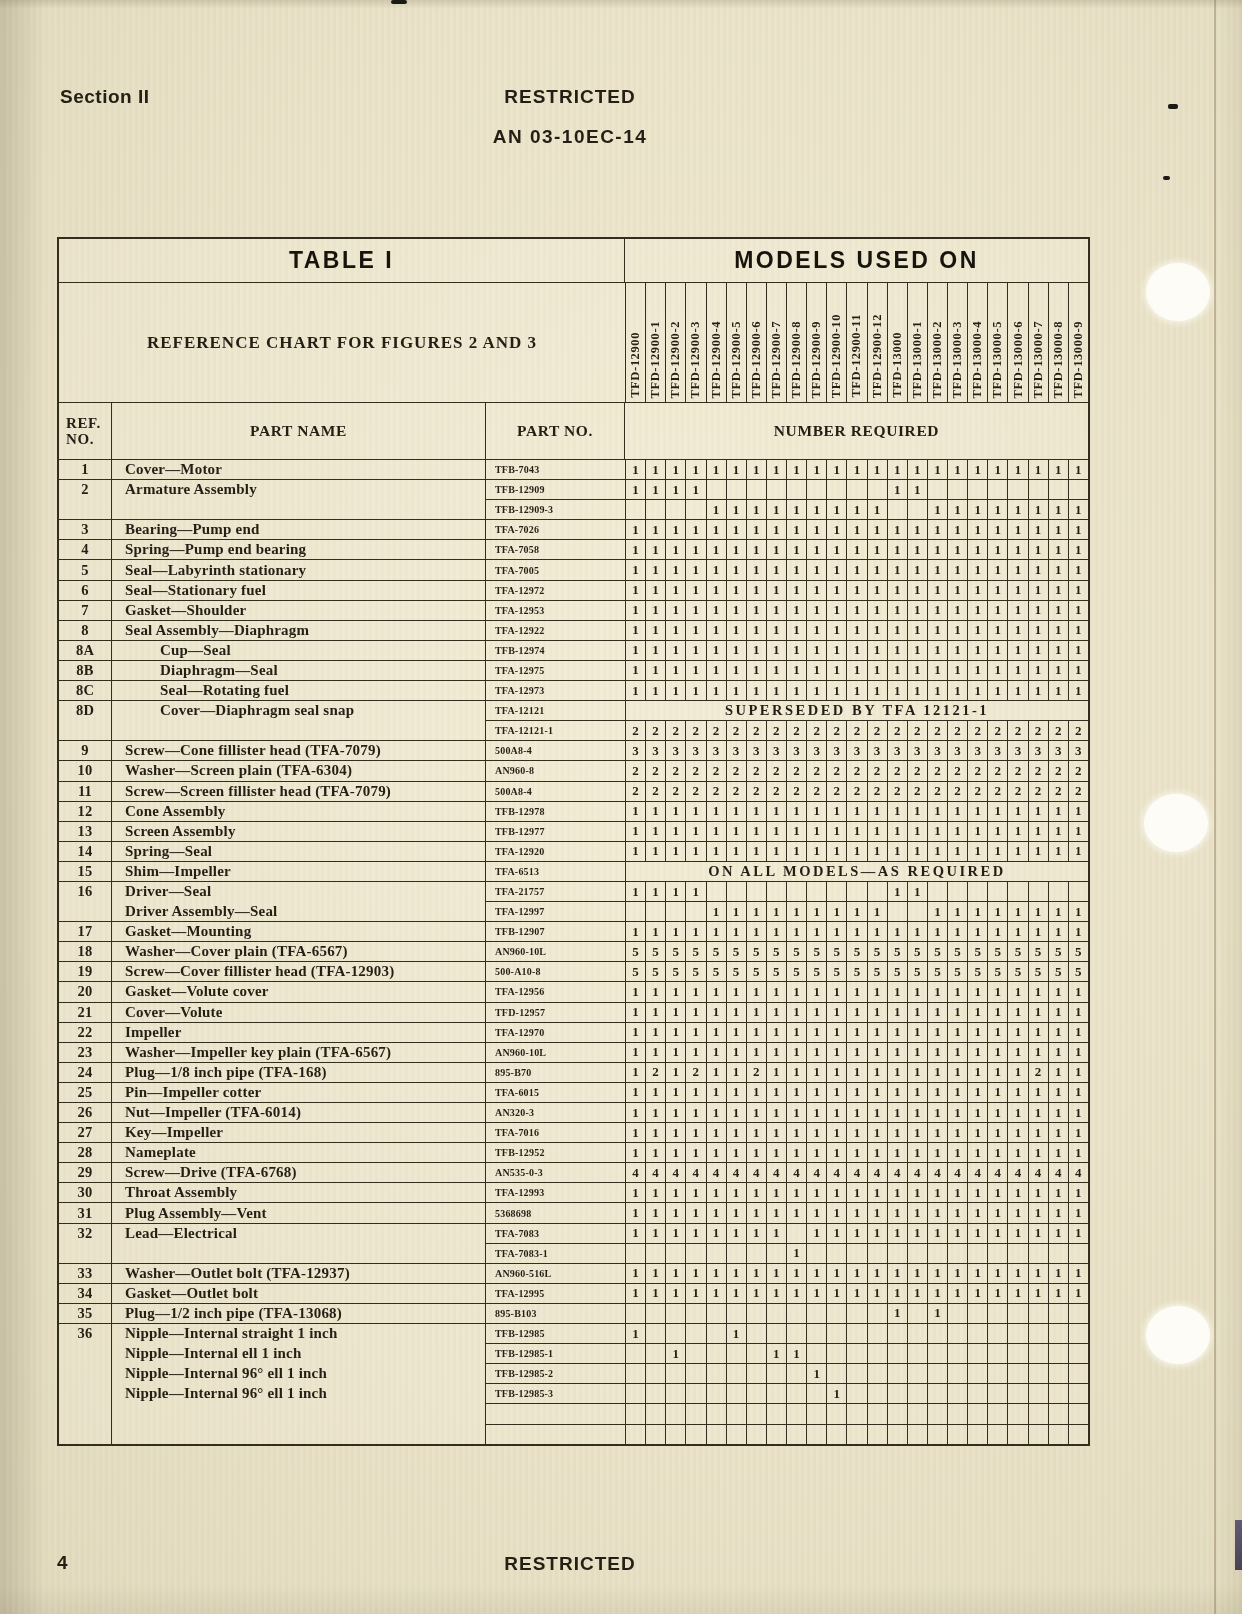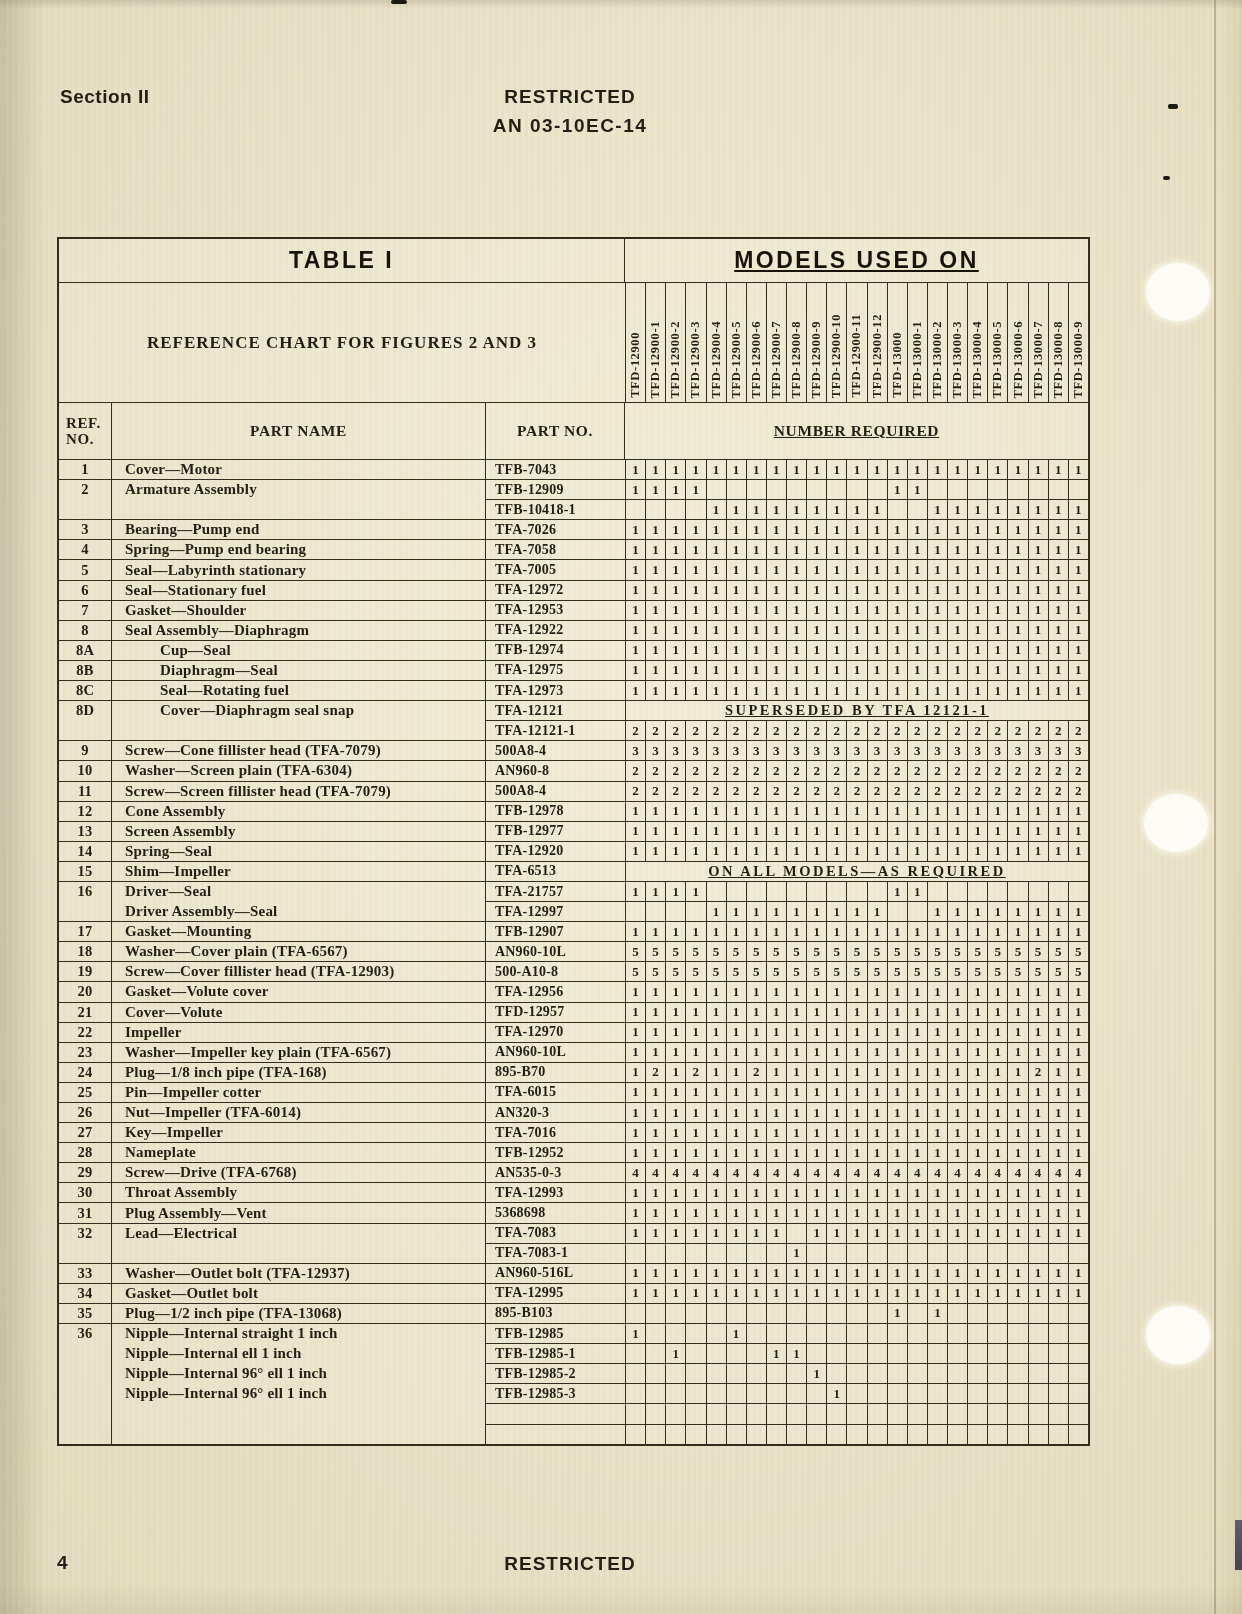--- a/index.html
+++ b/index.html
@@ -24,7 +24,7 @@
   
   .hdr-left{ position:absolute; left:60px; top:86px; font:700 19px var(--sans); letter-spacing:.5px; }
   .hdr-center{ position:absolute; left:0; top:86px; width:1140px; text-align:center; font:700 19px var(--sans); letter-spacing:1px; }
-  .hdr-center .ln2{ margin-top:7px; letter-spacing:1.5px; }
+  .hdr-center .ln2{ margin-top:18px; letter-spacing:1.5px; }
   .ftr-num{ position:absolute; left:57px; top:1552px; font:700 19px var(--sans); }
   .ftr-center{ position:absolute; left:0; top:1553px; width:1140px; text-align:center; font:700 19px var(--sans); letter-spacing:1px; }
 

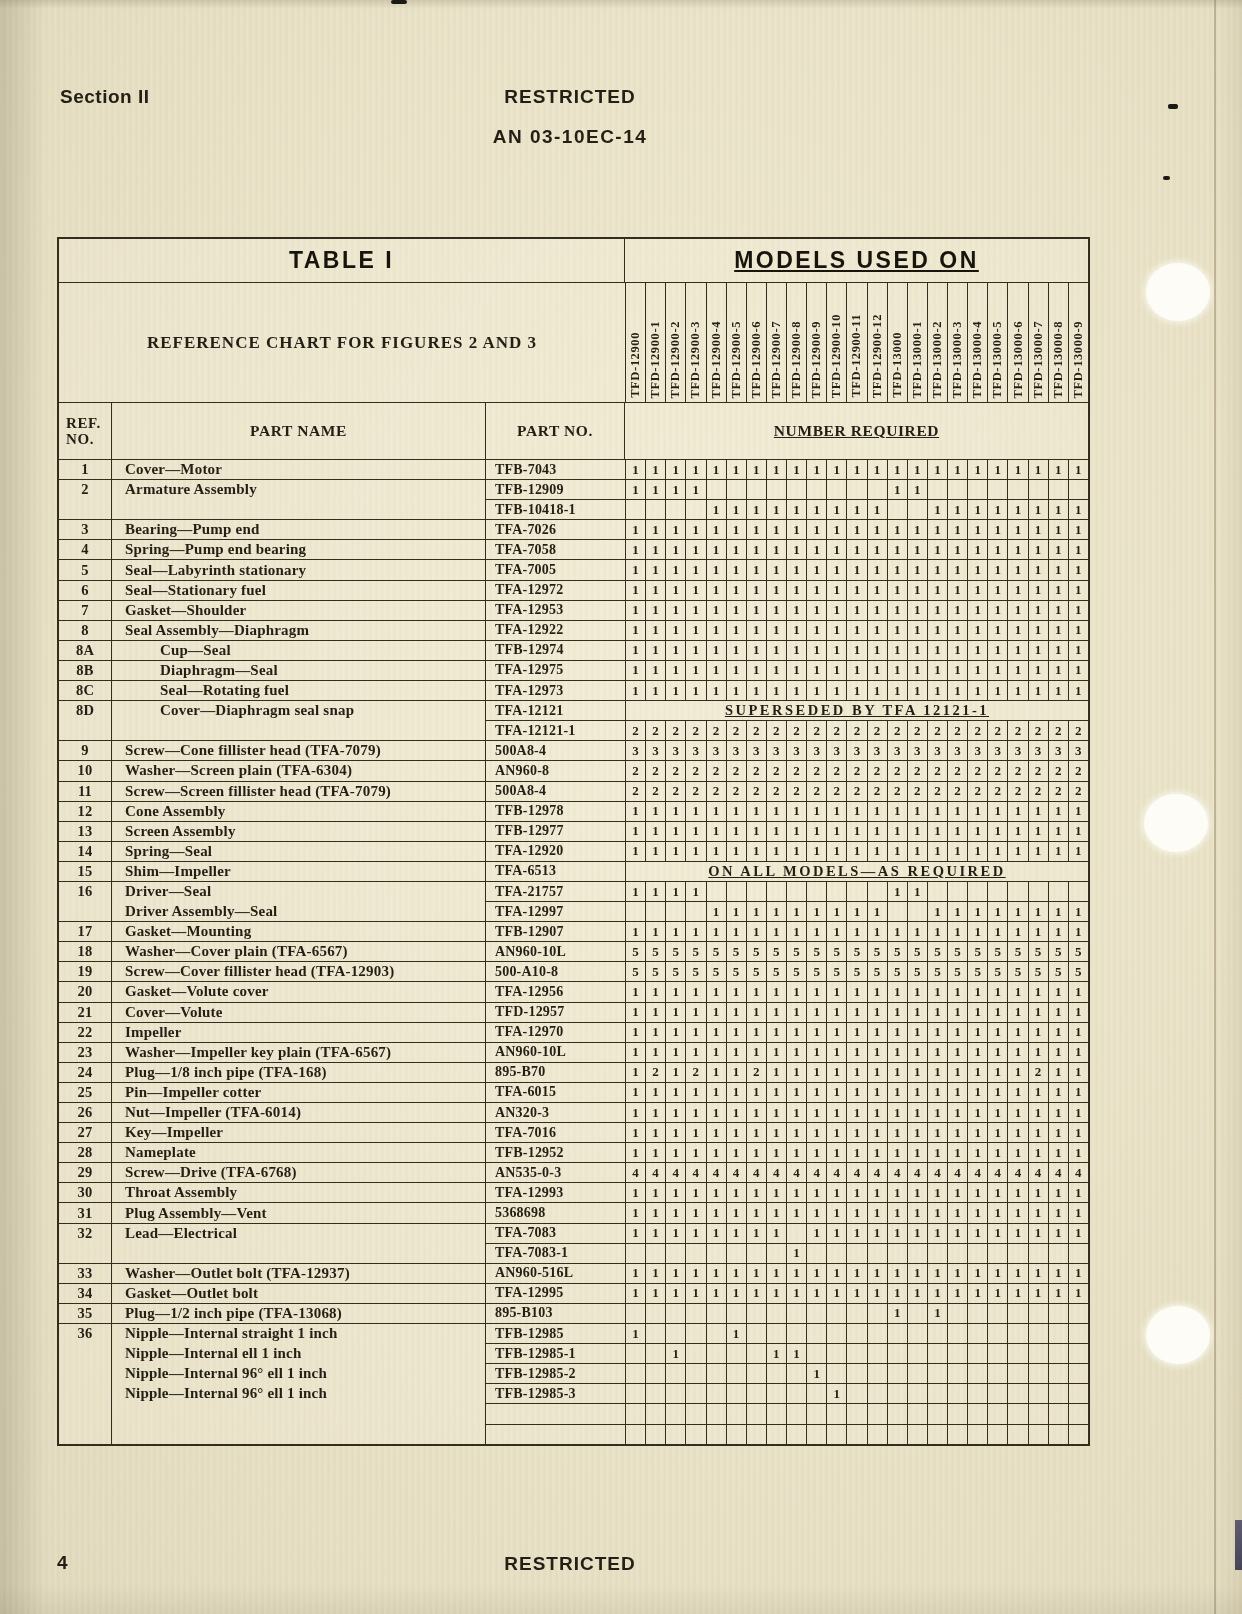--- a/index.html
+++ b/index.html
@@ -39,7 +39,7 @@
   }
   .doc-table > div{ overflow:hidden; }
   .sp3{ grid-column:1/4; }
-  .spAll{ grid-column:4/27;text-decoration:underline; }
+  .spAll{ grid-column:4/27; }
   .bt{ border-top:1.5px solid var(--line); }
   .br{ border-right:1.5px solid var(--line); }
   .bl{ border-left:1.5px solid var(--line); }

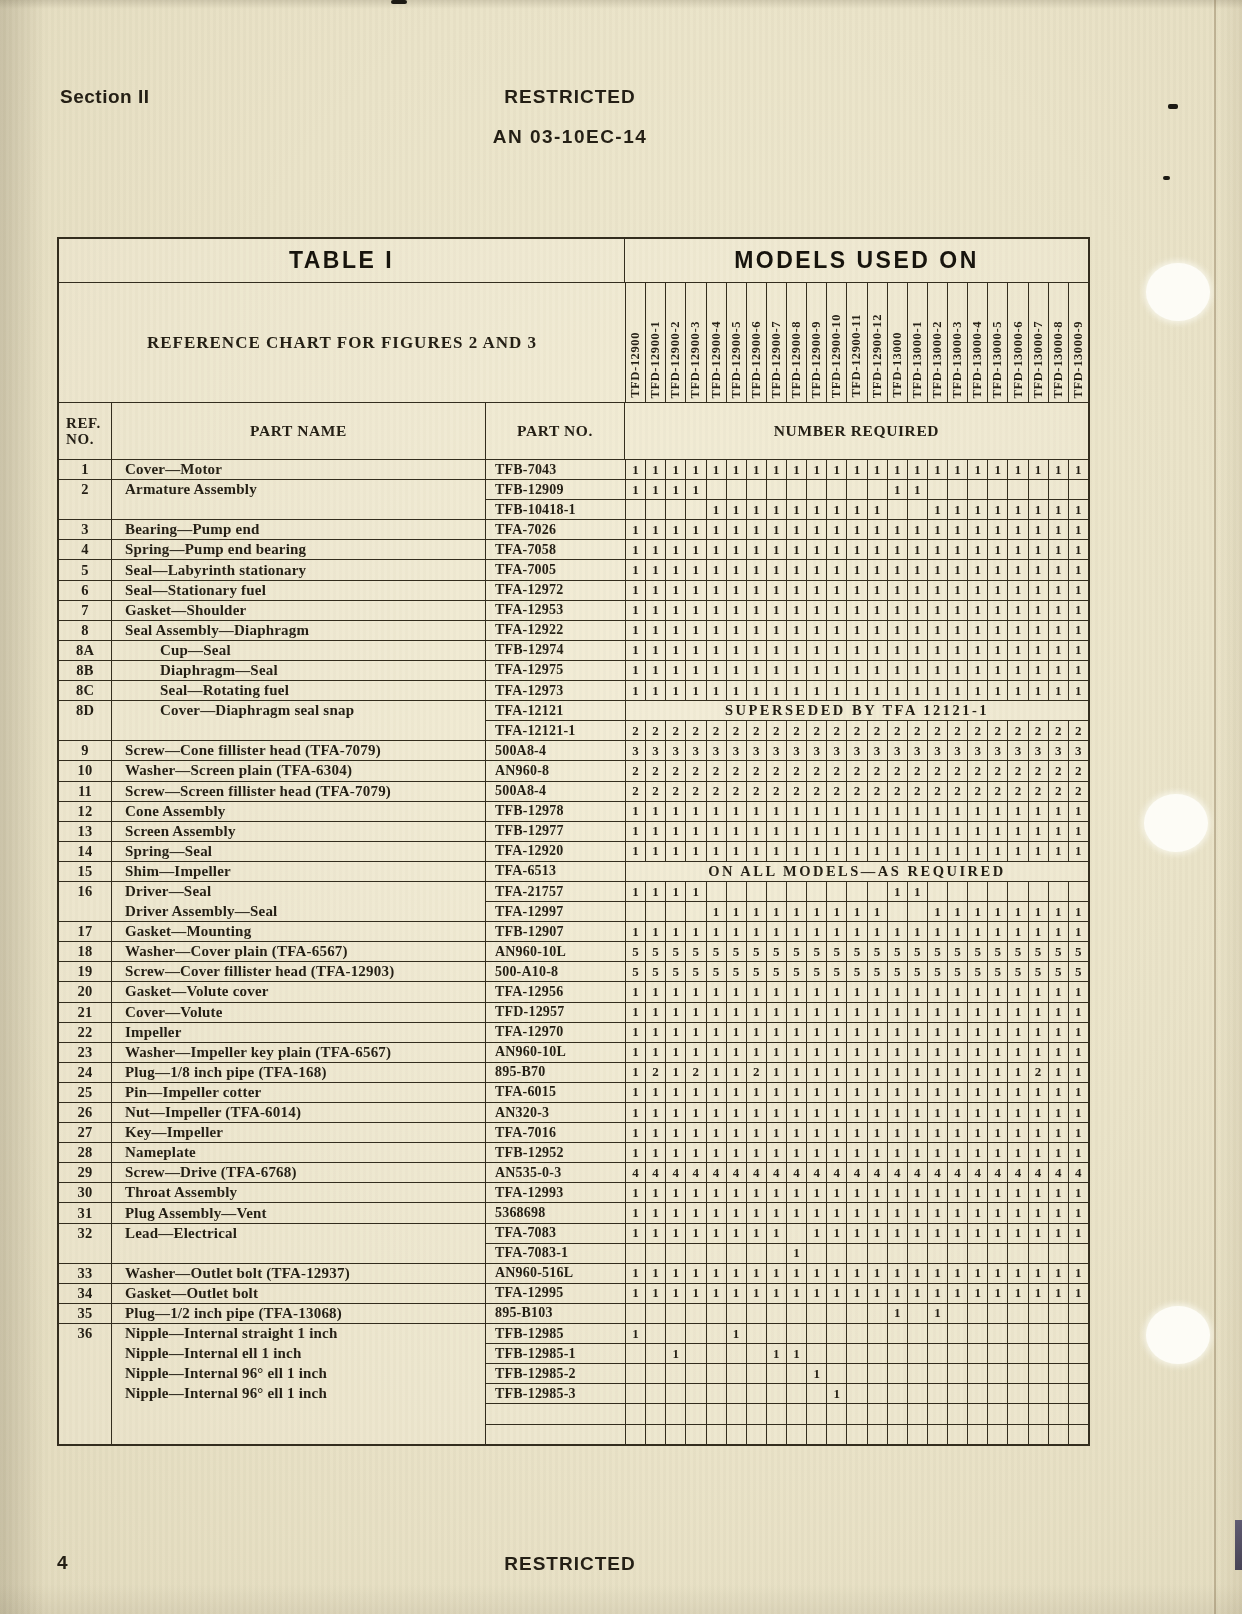--- a/index.html
+++ b/index.html
@@ -63,7 +63,7 @@
   .ref{ justify-content:center; font-size:14.5px; }
   .nameC{ padding-left:13px; }
   .nameC.ind{ padding-left:48px; }
-  .partC{ padding-left:9px; font-size:14px; }
+  .partC{ padding-left:9px; font-size:10px; }
   .val{ justify-content:center; font-size:13px; }
   .spanNote{ justify-content:center; font-size:14.5px; letter-spacing:2.5px; }
 

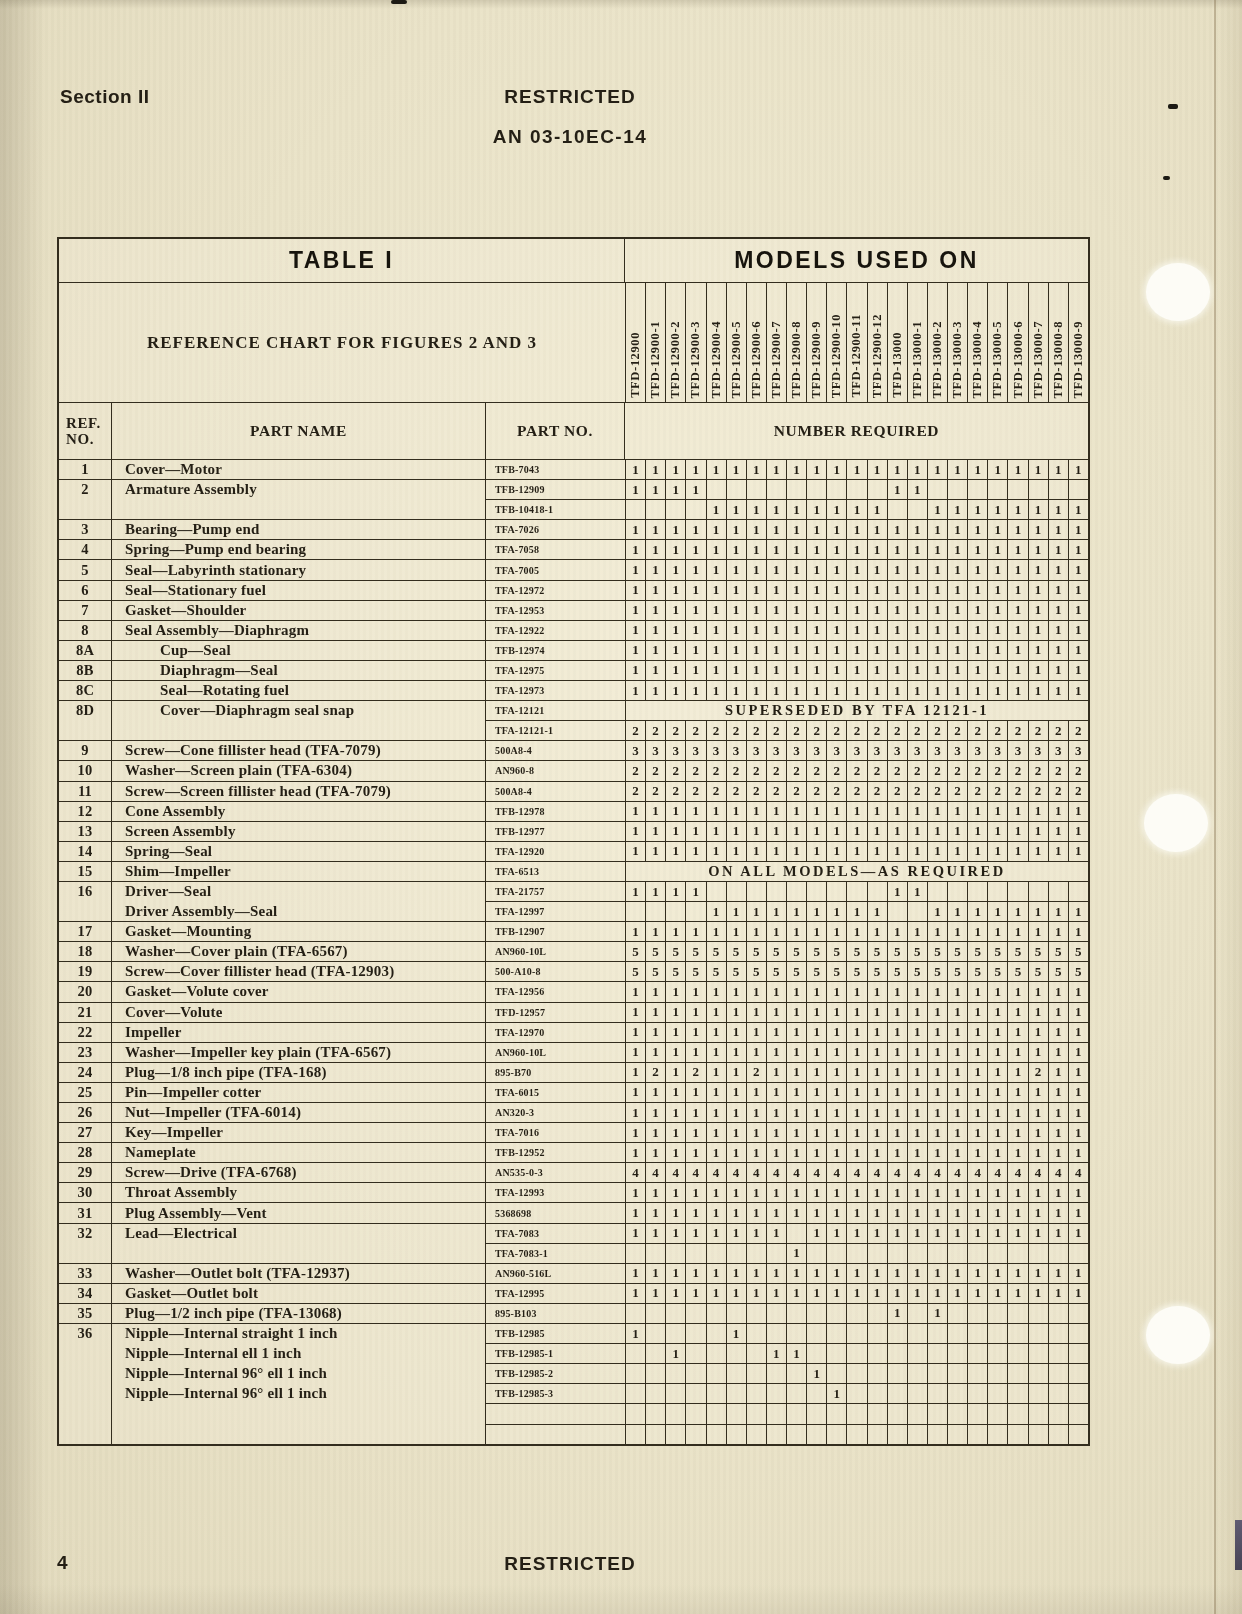--- a/index.html
+++ b/index.html
@@ -220,7 +220,7 @@
       <div class="cell val bl bt"></div>
       <div class="cell ref br"></div>
       <div class="cell nameC br"></div>
-      <div class="cell partC bt">TFB-10418-1</div>
+      <div class="cell partC bt">TFB-12909-3</div>
       <div class="cell val bl bt"></div>
       <div class="cell val bl bt"></div>
       <div class="cell val bl bt"></div>

